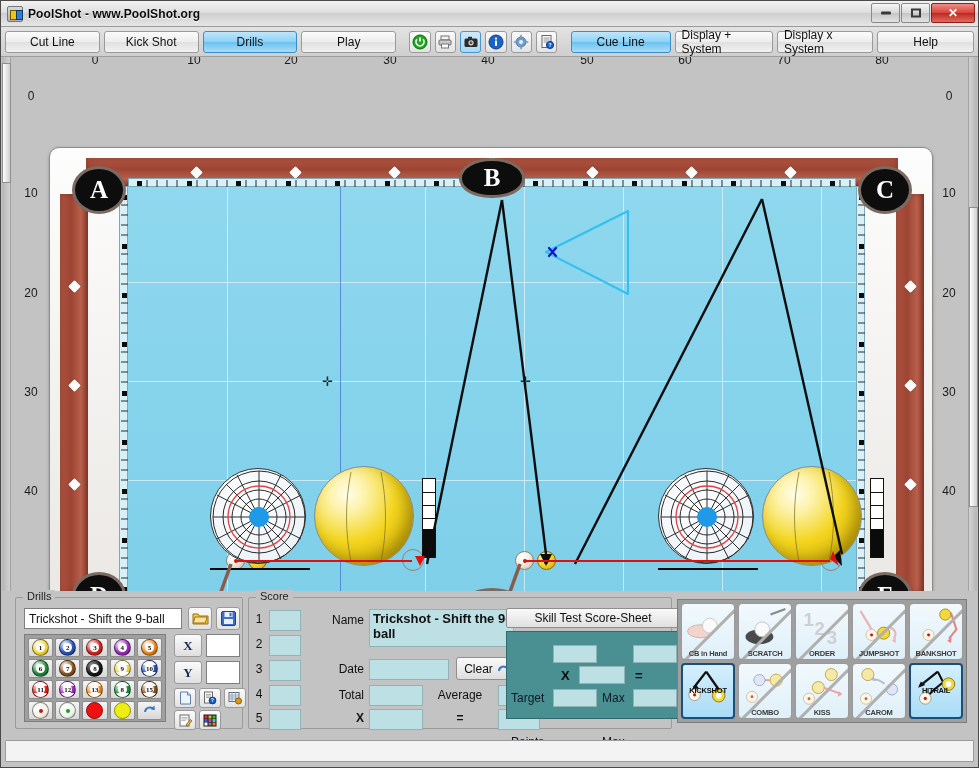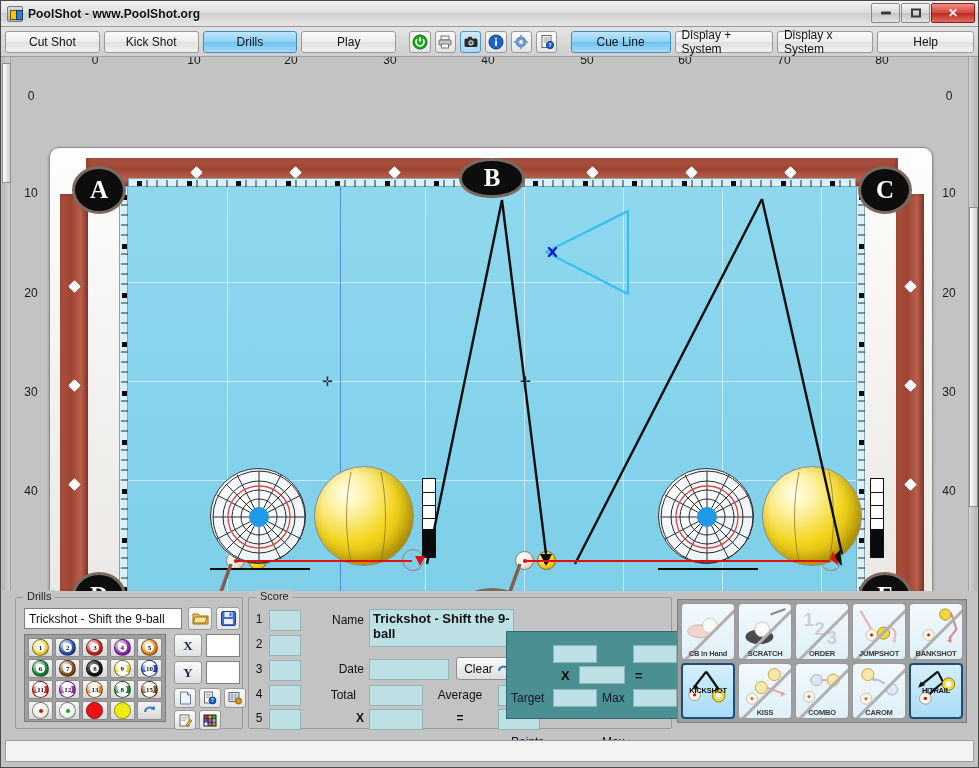--- a/index.html
+++ b/index.html
@@ -337,7 +337,7 @@
   </div>
 
   <div id="toolbar">
-    <div class="tbtn tb-cutshot">Cut Shot</div>
+    <div class="tbtn tb-cutshot">Cut Line</div>
     <div class="tbtn tb-kickshot">Kick Shot</div>
     <div class="tbtn tb-drills active">Drills</div>
     <div class="tbtn tb-play">Play</div>

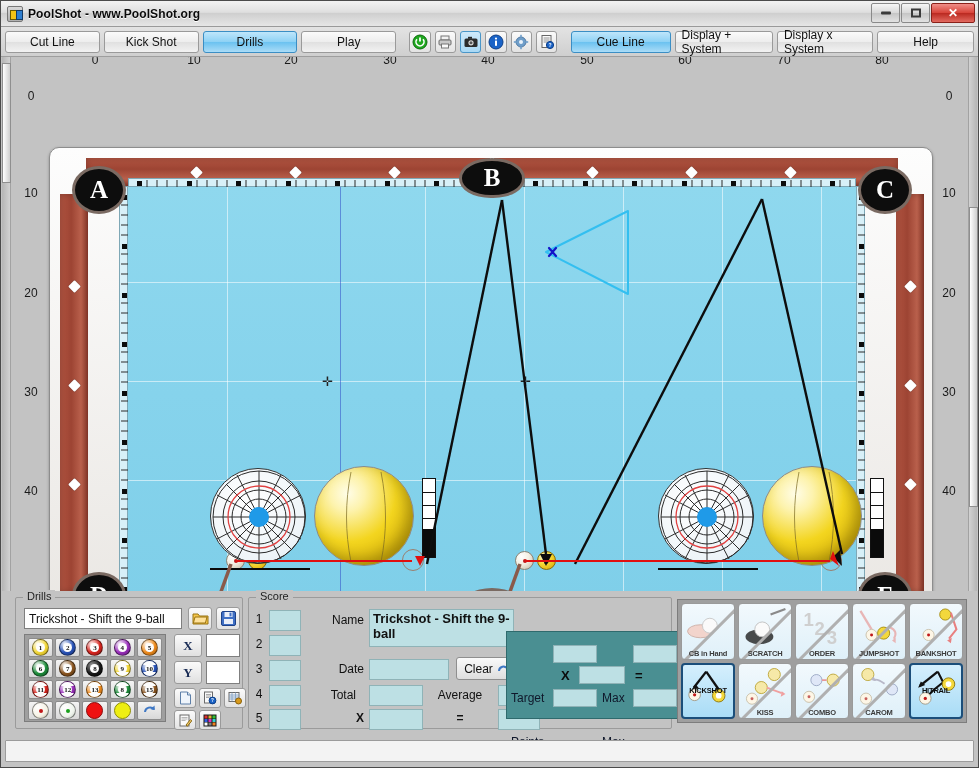--- a/index.html
+++ b/index.html
@@ -883,6 +883,7 @@
       <div class="sc-lbl" style="left:178px;top:113px;width:66px;text-align:center;font-weight:700">=</div>
       <div class="sc-fld" style="left:249px;top:111px;width:42px;height:21px"></div>
 
+      <div class="skhdr" style="left:257px;top:10px;width:174px;height:20px;">Skill Test Score-Sheet</div>
       <div id="skill" style="left:257px;top:33px;width:174px;height:88px;">
         <div class="sk-lbl" style="left:4px;top:17px">Target</div>
         <div class="sk-fld" style="left:46px;top:13px;width:44px;height:18px"></div>

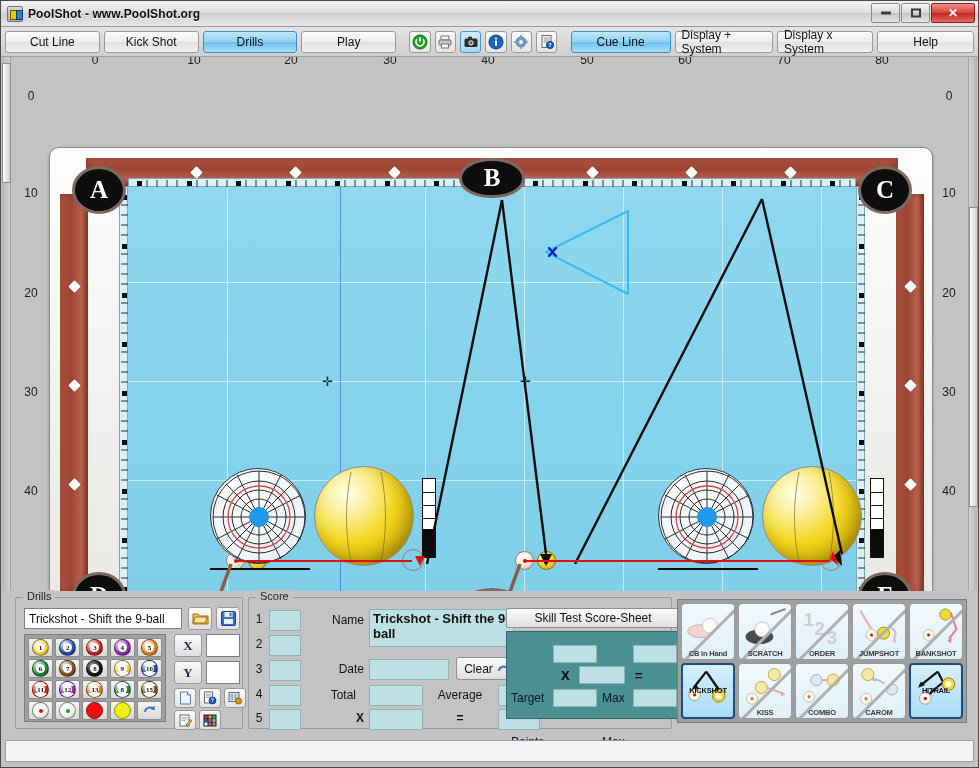--- a/index.html
+++ b/index.html
@@ -873,7 +873,7 @@
           </svg>
       </div>
 
-      <div class="sc-lbl" style="left:47px;top:90px;width:60px">Total</div>
+      <div class="sc-lbl" style="left:55px;top:90px;width:60px">Total</div>
       <div class="sc-fld" style="left:120px;top:87px;width:54px;height:21px"></div>
       <div class="sc-lbl" style="left:178px;top:90px;width:66px;text-align:center">Average</div>
       <div class="sc-fld" style="left:249px;top:87px;width:42px;height:21px"></div>

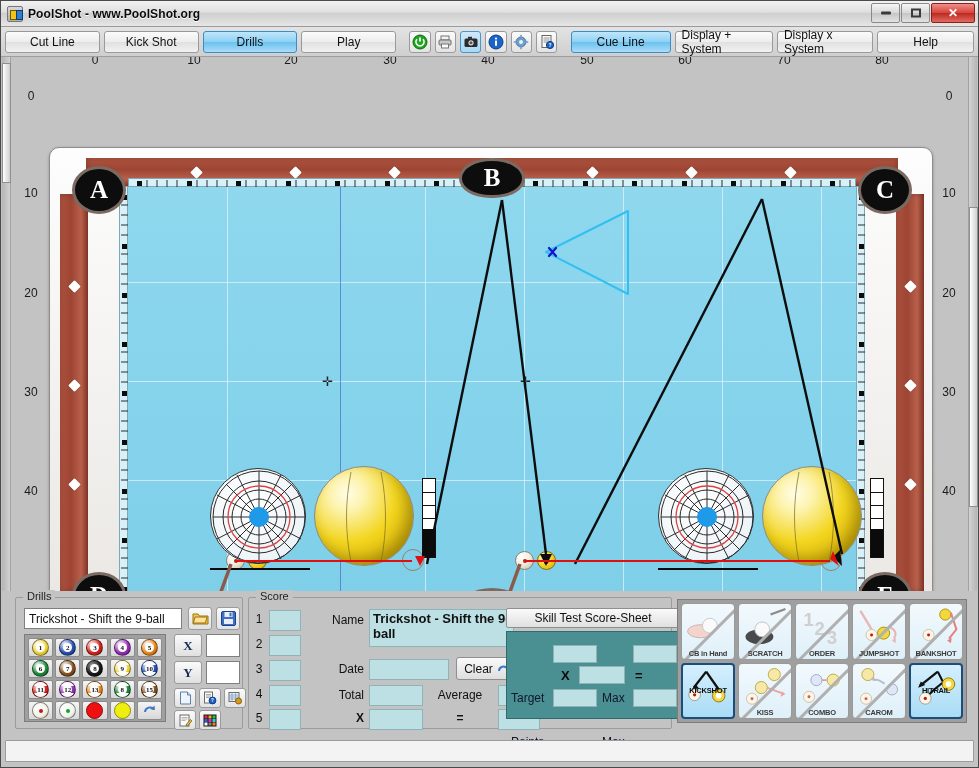--- a/index.html
+++ b/index.html
@@ -985,6 +985,20 @@
 
       <div class="optbtn">
         <svg class="art" viewBox="0 0 56 56">
+            <circle cx="22" cy="16" r="6" fill="#dfe7f7" stroke="#9aa8c4"></circle>
+            <circle cx="40" cy="16" r="6.5" fill="#f6e9a8" stroke="#bda63a"></circle>
+            <circle cx="14" cy="34" r="6" fill="#fdf6e6" stroke="#c9c0ab"></circle>
+            <circle cx="14" cy="34" r="1.6" fill="#c6605c"></circle>
+            <path d="M28 16 L33 16" stroke="#e89898" stroke-width="2"></path>
+          </svg>
+        <svg class="slash" viewBox="0 0 56 56">
+            <path d="M3 53 L53 3" stroke="#b0b0b0" stroke-width="2.5"></path>
+          </svg>
+        <div class="cap">COMBO</div>
+      </div>
+
+      <div class="optbtn">
+        <svg class="art" viewBox="0 0 56 56">
             <circle cx="38" cy="10" r="6.5" fill="#f6e9a8" stroke="#bda63a"></circle>
             <circle cx="24" cy="24" r="6.5" fill="#f6e9a8" stroke="#bda63a"></circle>
             <circle cx="14" cy="36" r="6" fill="#fdf6e6" stroke="#c9c0ab"></circle>
@@ -996,20 +1010,6 @@
             <path d="M3 53 L53 3" stroke="#b0b0b0" stroke-width="2.5"></path>
           </svg>
         <div class="cap">KISS</div>
-      </div>
-
-      <div class="optbtn">
-        <svg class="art" viewBox="0 0 56 56">
-            <circle cx="22" cy="16" r="6" fill="#dfe7f7" stroke="#9aa8c4"></circle>
-            <circle cx="40" cy="16" r="6.5" fill="#f6e9a8" stroke="#bda63a"></circle>
-            <circle cx="14" cy="34" r="6" fill="#fdf6e6" stroke="#c9c0ab"></circle>
-            <circle cx="14" cy="34" r="1.6" fill="#c6605c"></circle>
-            <path d="M28 16 L33 16" stroke="#e89898" stroke-width="2"></path>
-          </svg>
-        <svg class="slash" viewBox="0 0 56 56">
-            <path d="M3 53 L53 3" stroke="#b0b0b0" stroke-width="2.5"></path>
-          </svg>
-        <div class="cap">COMBO</div>
       </div>
 
       <div class="optbtn">

